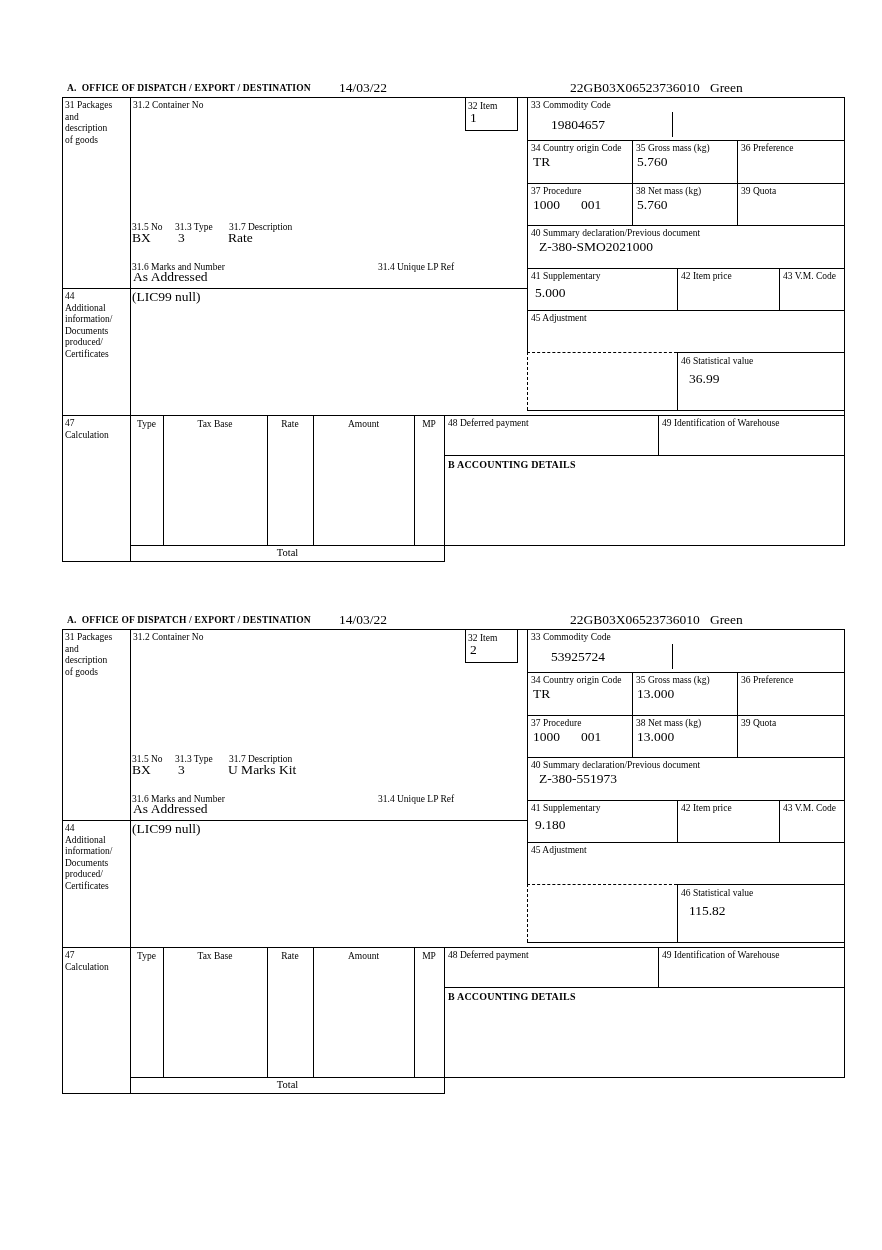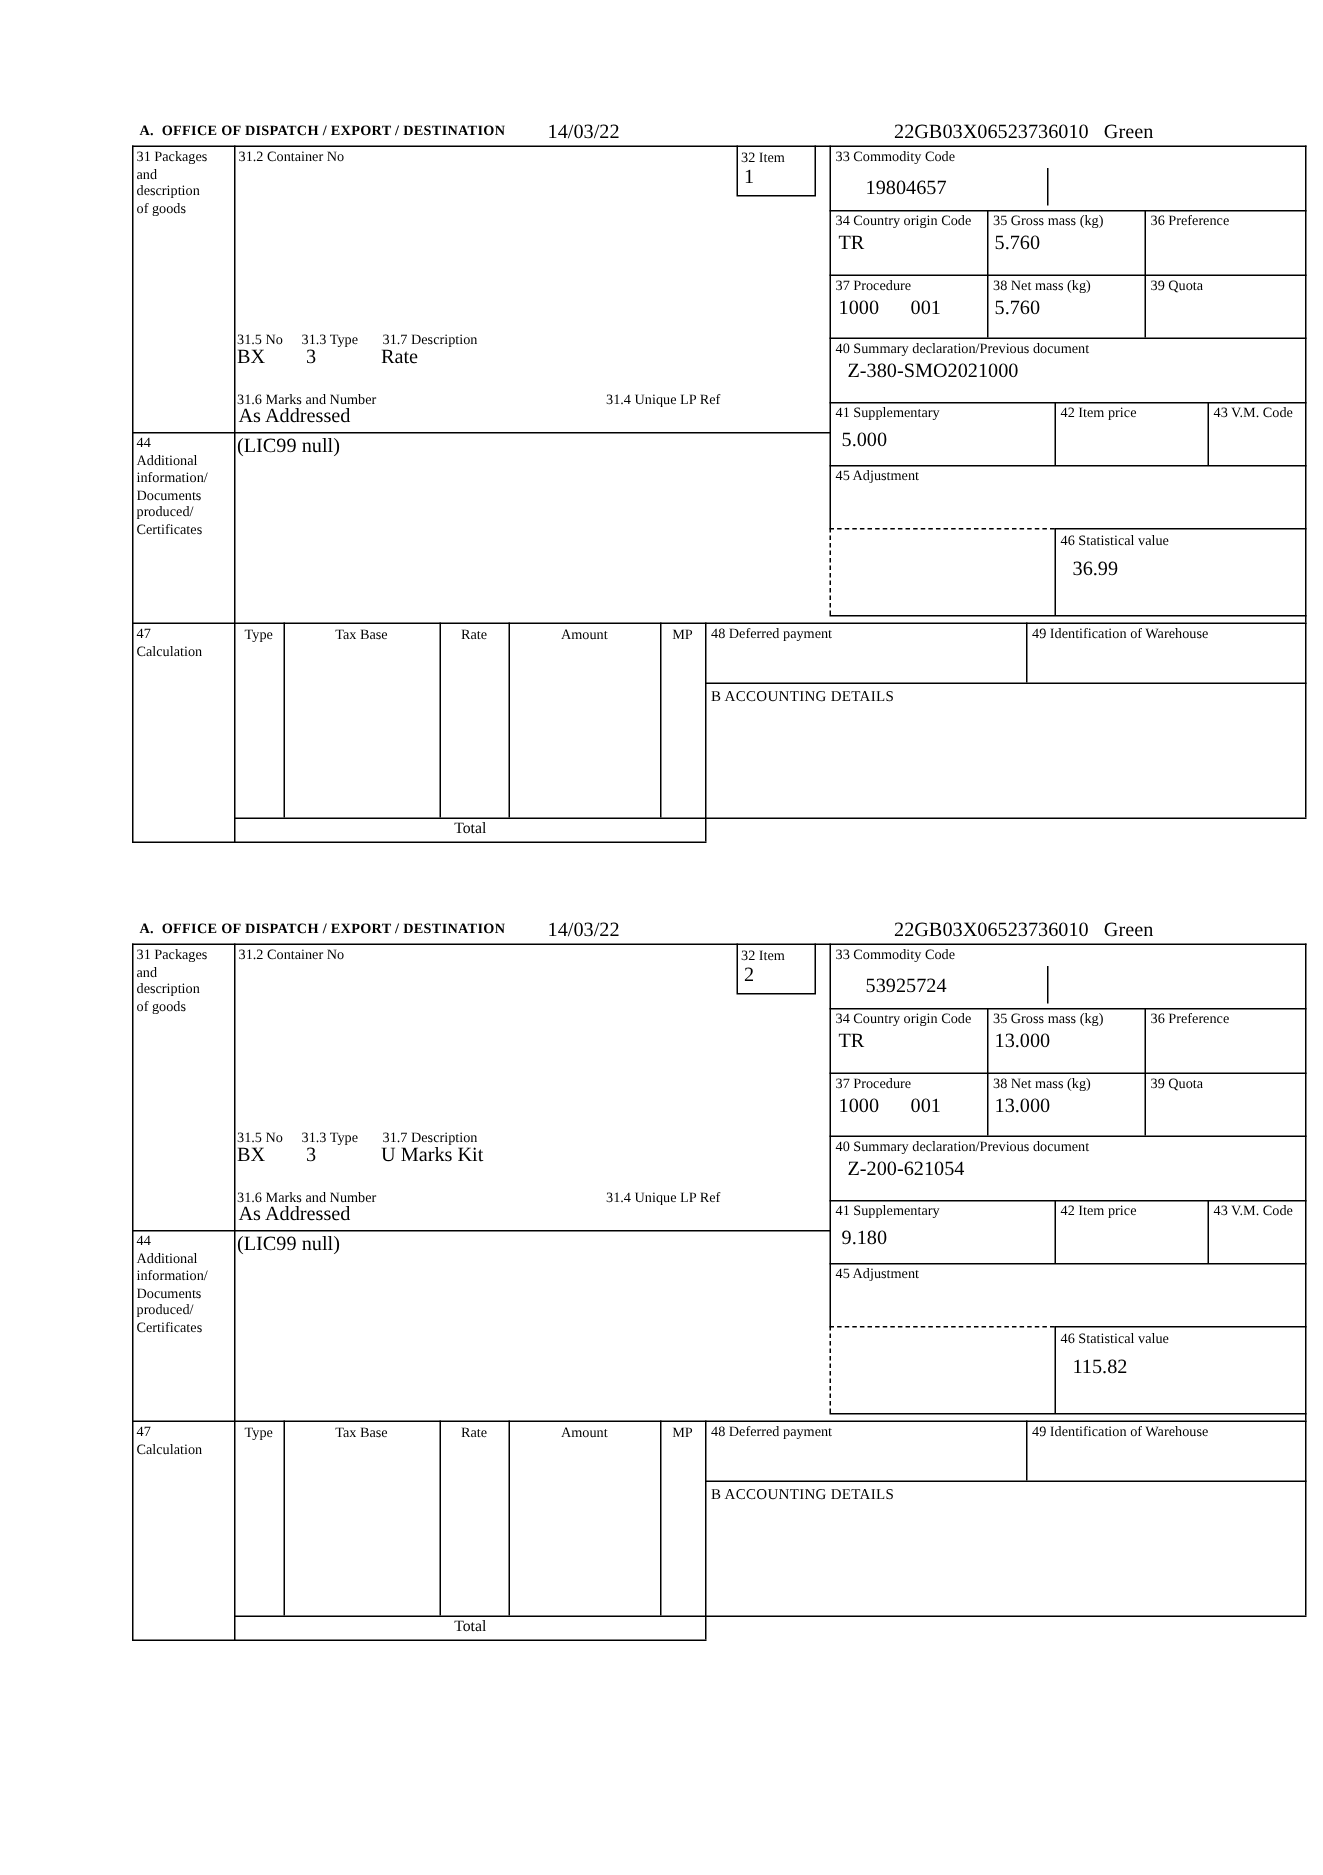--- a/index.html
+++ b/index.html
@@ -8,7 +8,7 @@
     width:882px; height:1250px; position:relative;
     font-family:"Liberation Serif", serif; color:#000;
   }
-  .block { position:absolute; left:88px; width:783px; height:482px; }
+  .block { position:absolute; left:62px; width:783px; height:482px; }
   .hl { position:absolute; height:1px; background:#000; }
   .vl { position:absolute; width:1px; background:#000; }
   .hl.dash { background:none; border-top:1px dashed #000; height:0; }

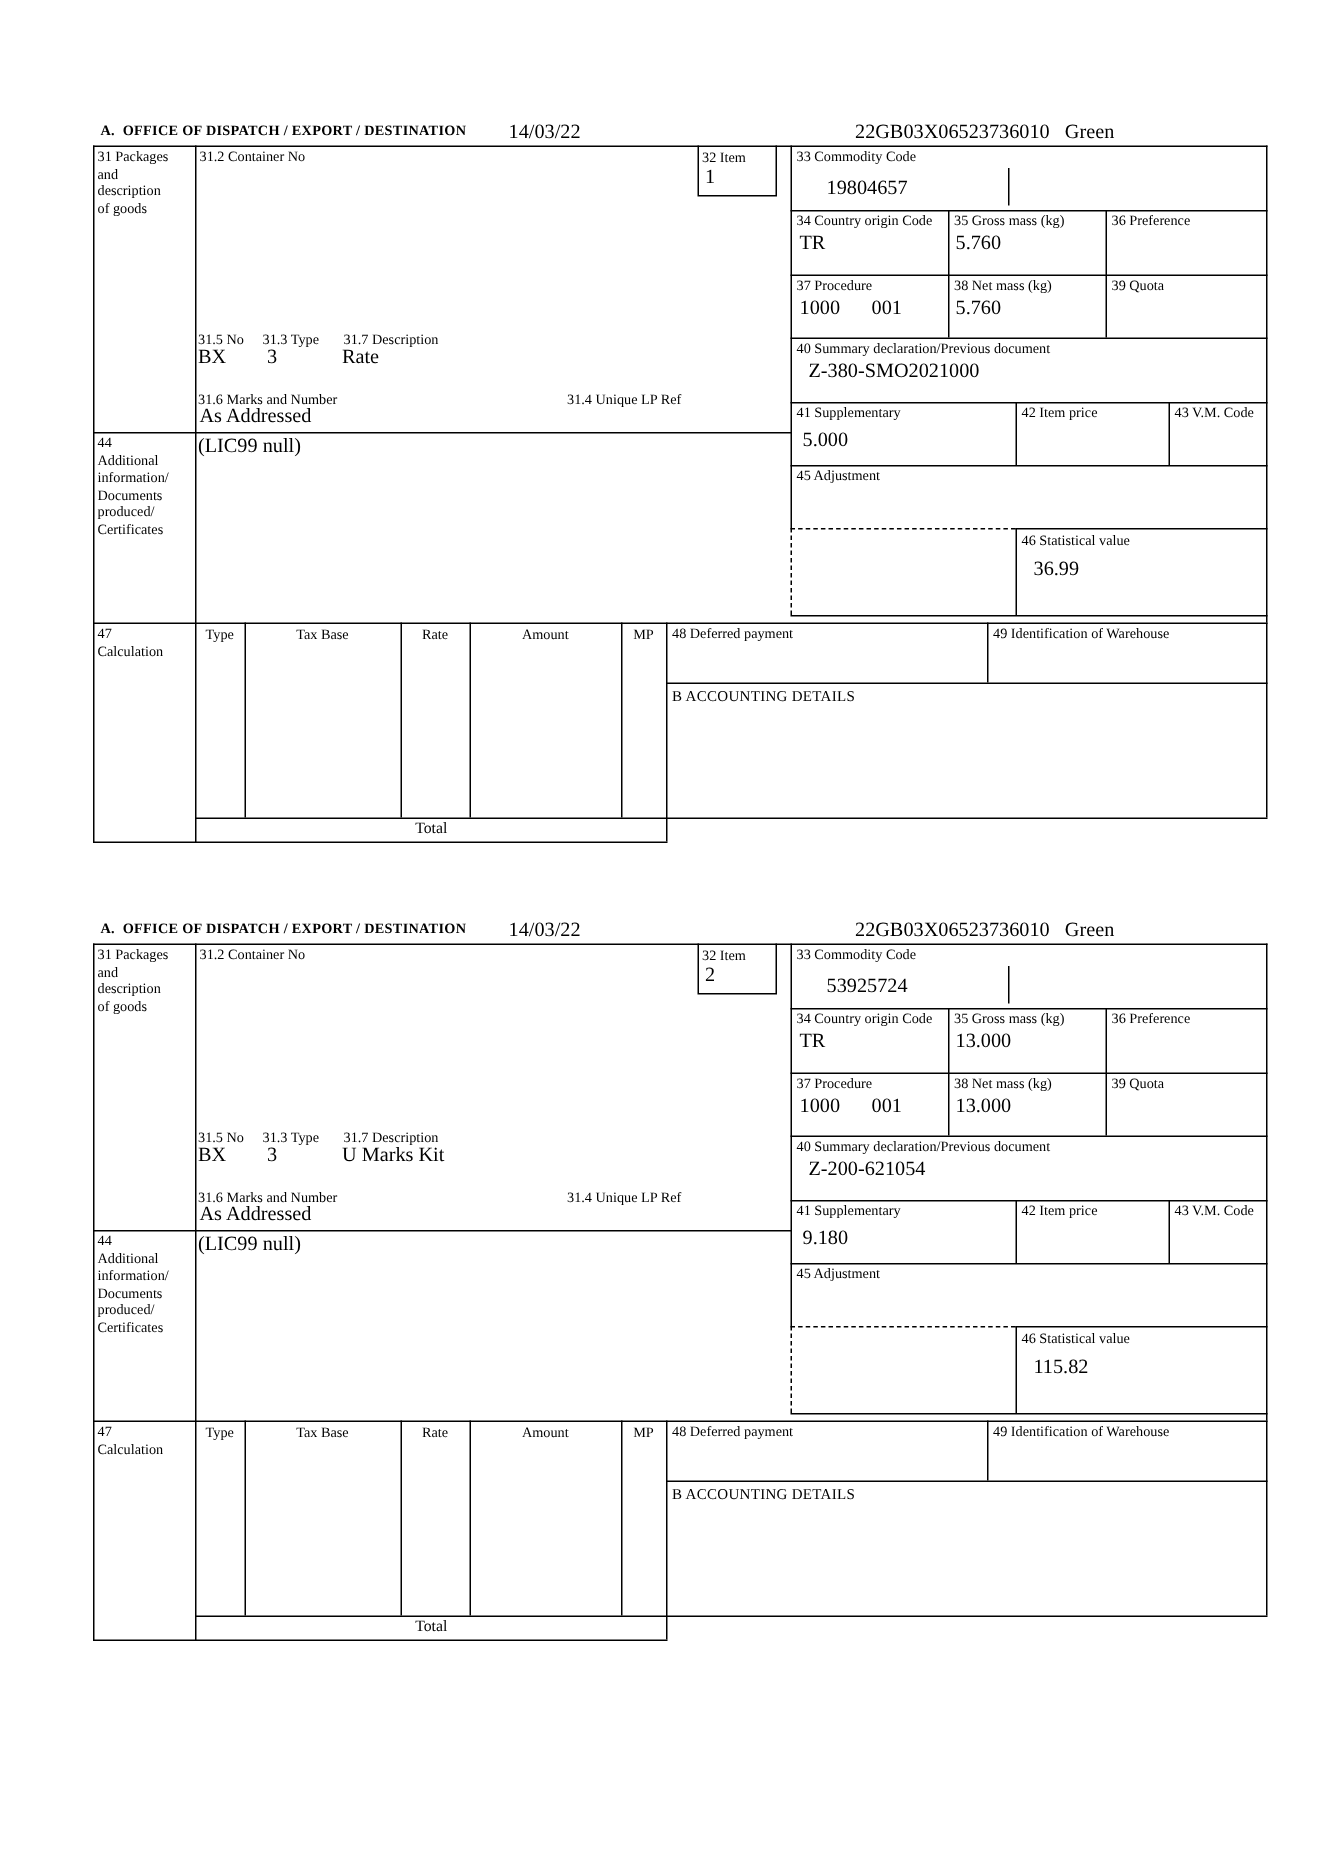--- a/index.html
+++ b/index.html
@@ -16,7 +16,7 @@
   .lbl { position:absolute; font-size:9.5px; line-height:1.22; white-space:pre-line; }
   .val { position:absolute; font-size:13.5px; line-height:1.1; white-space:pre; }
   .office { position:absolute; font-weight:700; font-size:9.5px; white-space:pre; letter-spacing:.2px; }
-  .acct { font-weight:400; font-size:10px; letter-spacing:.2px; }
+  .acct { font-weight:700; font-size:10px; letter-spacing:.2px; }
   .ctr { text-align:center; }
 </style>
 </head>

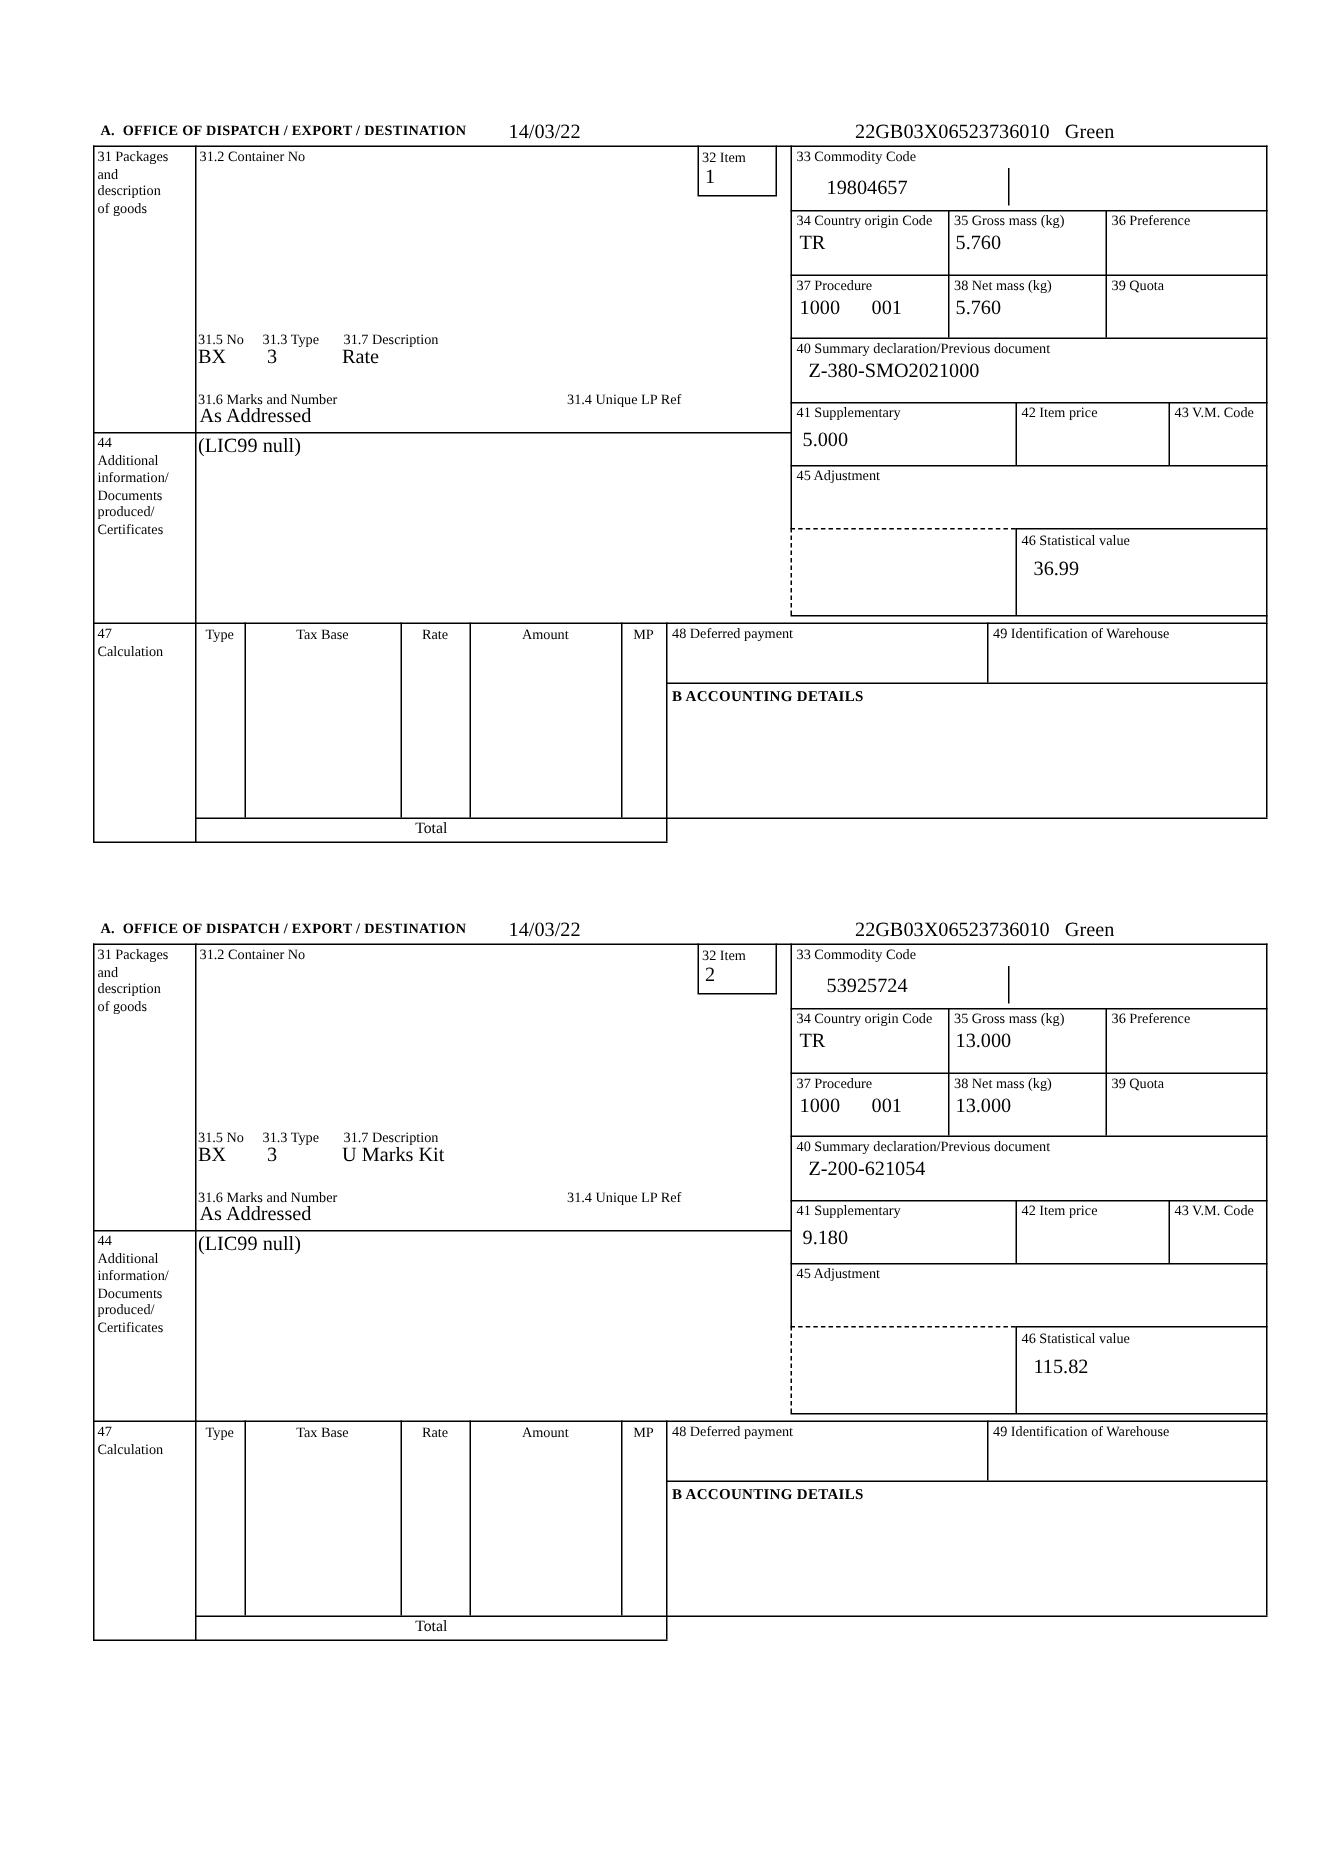--- a/index.html
+++ b/index.html
@@ -221,7 +221,7 @@
     <div class="val" style="left:70px;top:151px">BX</div>
     <div class="val" style="left:116px;top:151px">3</div>
     <div class="val" style="left:166px;top:151px">U Marks Kit</div>
-    <div class="val" style="left:477px;top:160px">Z-200-621054</div>
+    <div class="val" style="left:477px;top:160px">Z-380-551973</div>
     <div class="val" style="left:71px;top:190px">As Addressed</div>
     <div class="val" style="left:473px;top:206px">9.180</div>
     <div class="val" style="left:70px;top:210px">(LIC99 null)</div>

